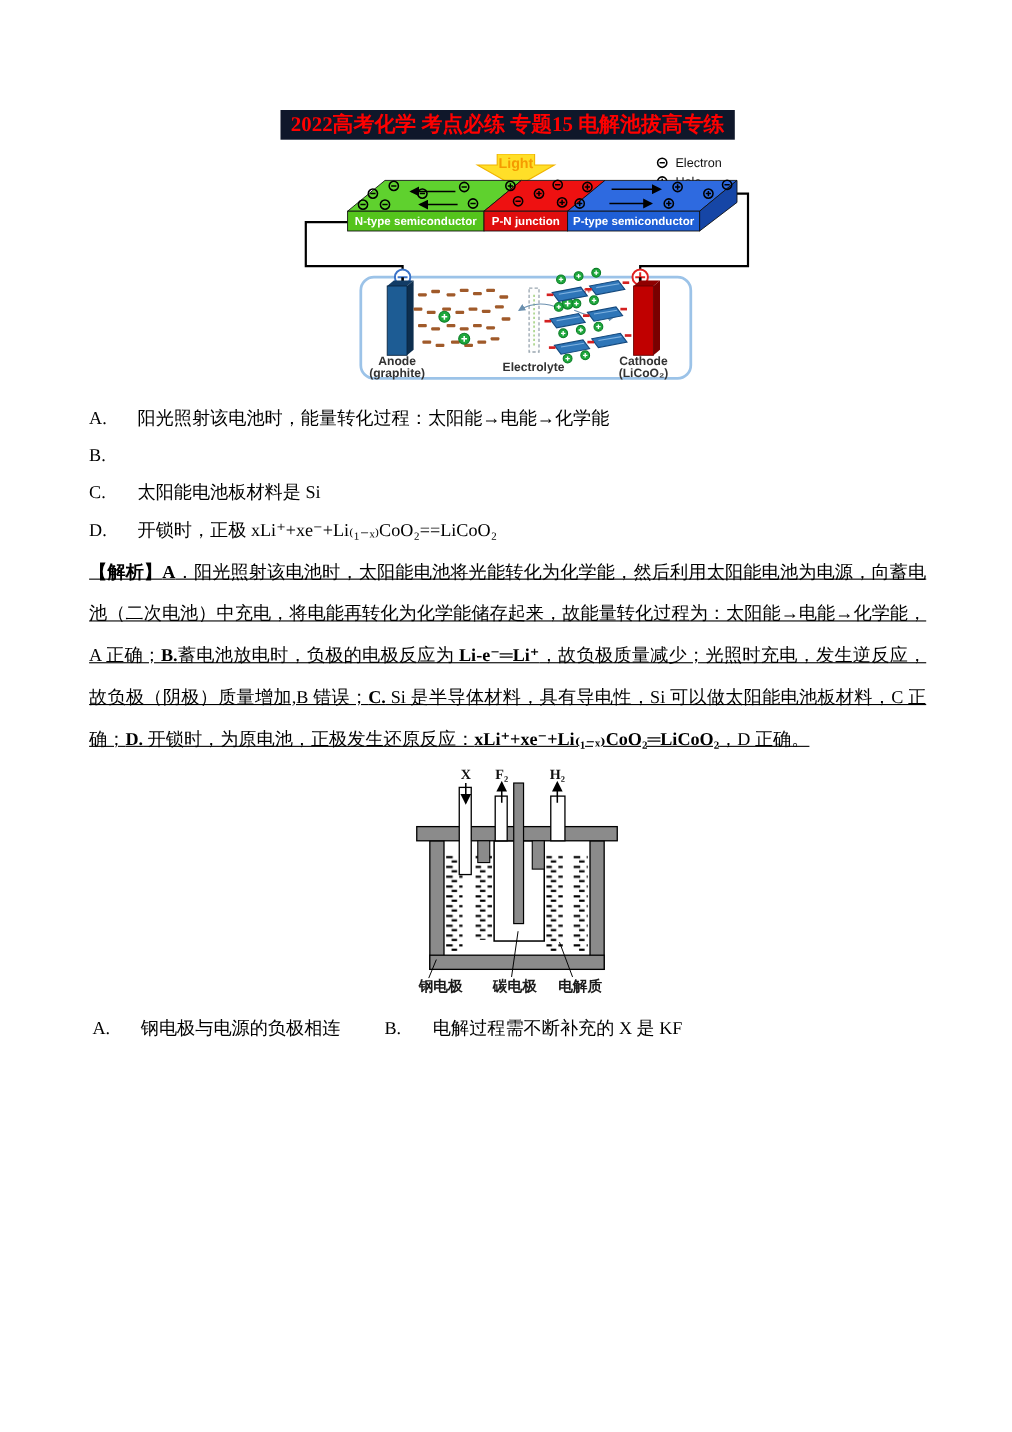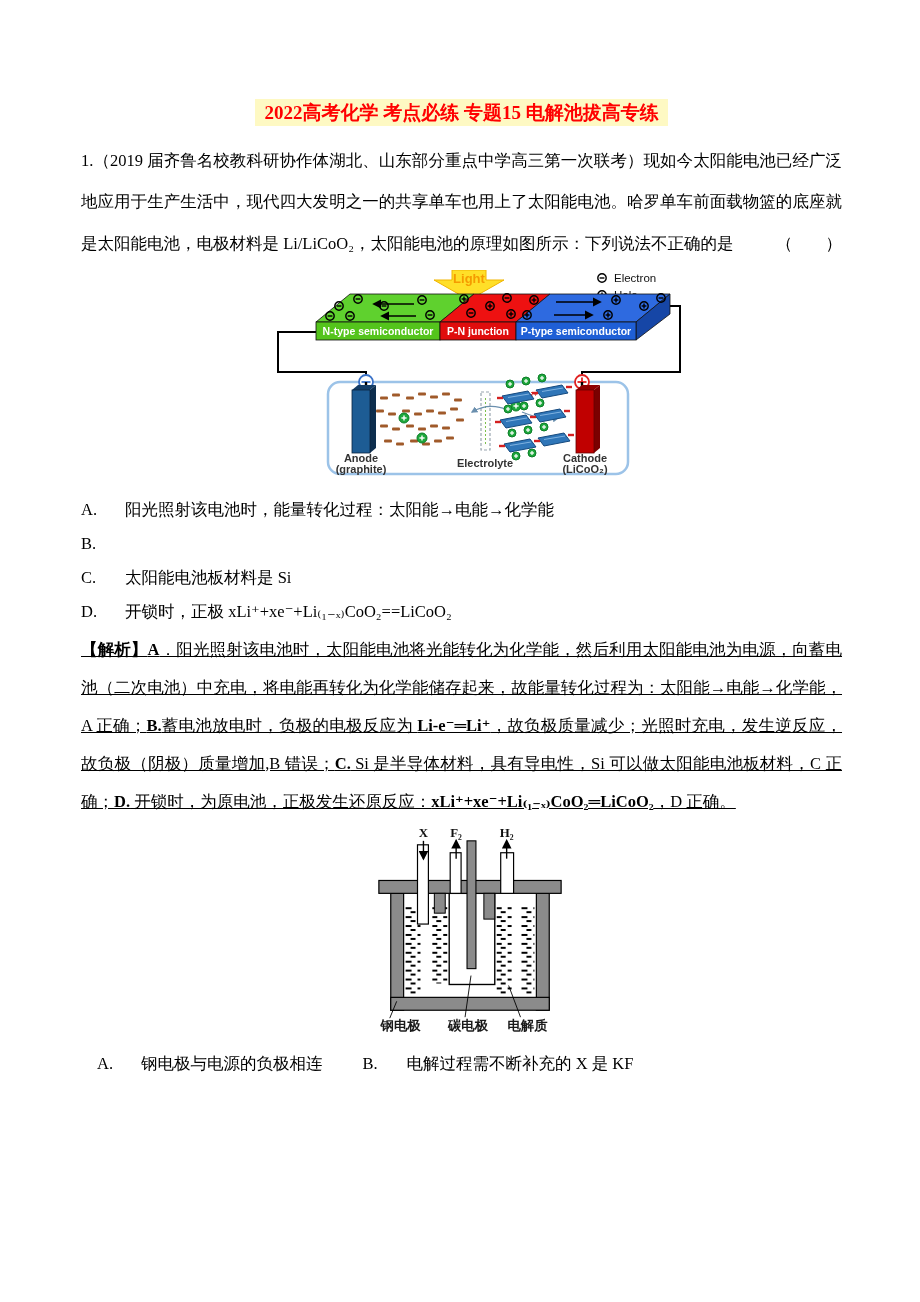--- a/index.html
+++ b/index.html
@@ -11,7 +11,7 @@
     font-size: 16.5px; color: #000;
   }
   .title { margin: 0 0 14px 0; text-align: center; font-size: 19px; font-weight: bold; }
-  .title .hl { background: #fef9c3; color: #ff0000; padding: 3px 9px; }
+  .title .hl { background: #0f172a; color: #ff0000; padding: 3px 9px; }
   .stem { margin: 0; text-align: justify; line-height: 2.5; }
   .stem .paren { float: right; }
   .fig { position: relative; }

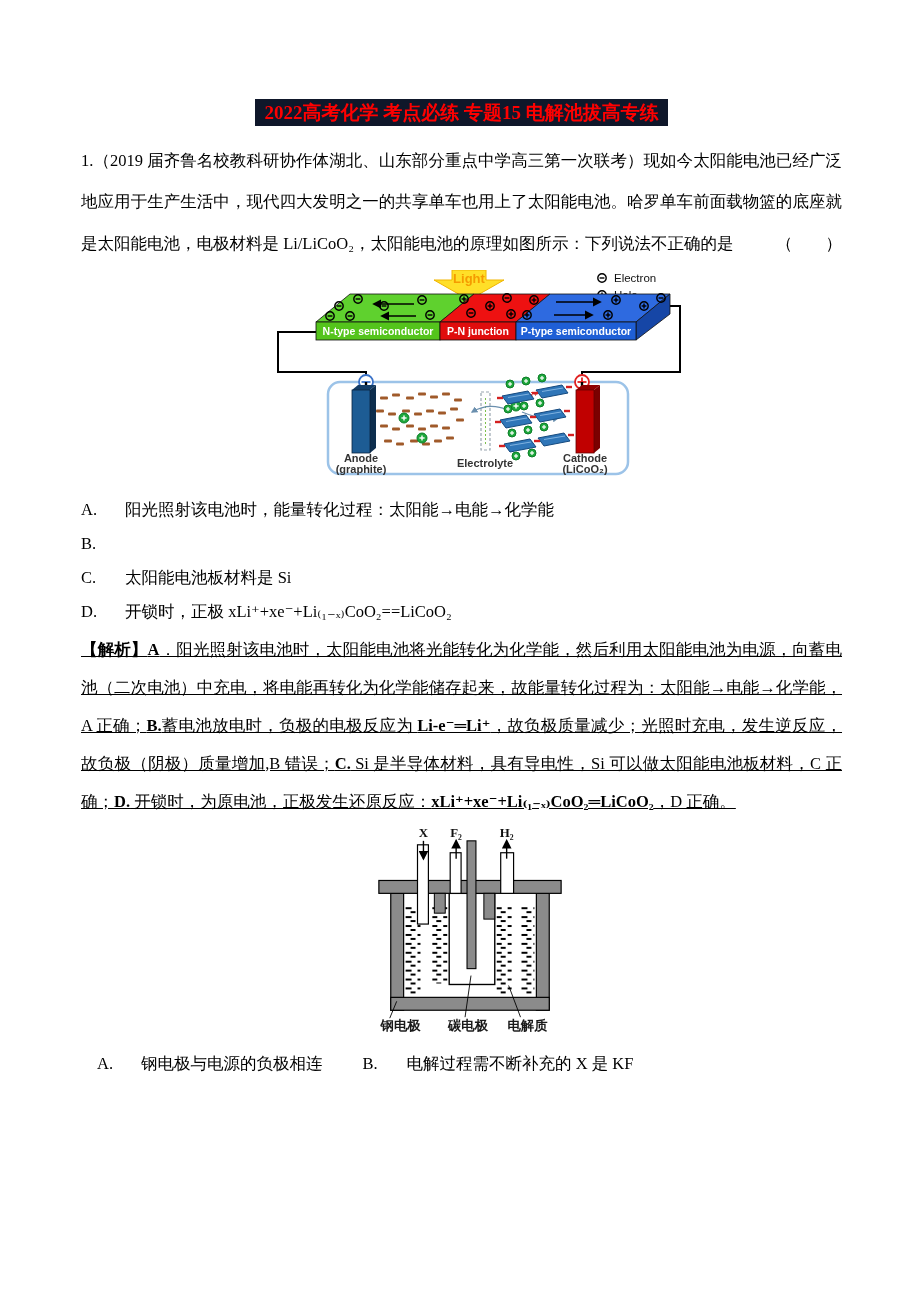--- a/index.html
+++ b/index.html
@@ -46,7 +46,6 @@
 
   <div class="title"><span class="hl">2022高考化学 考点必练 专题15 电解池拔高专练</span></div>
 
-  <p class="stem"><span>1.（2019 届齐鲁名校教科研协作体湖北、山东部分重点中学高三第一次联考）现如今太阳能电池已经广泛地应用于生产生活中，现代四大发明之一的共享单车也用上了太阳能电池。哈罗单车前面载物篮的底座就是太阳能电池，电极材料是 Li/LiCoO₂，太阳能电池的原理如图所示：下列说法不正确的是</span><span class="paren">（　　）</span></p>
 
   <div class="fig fig1">
     <svg width="424" height="208" viewBox="0 0 424 208">

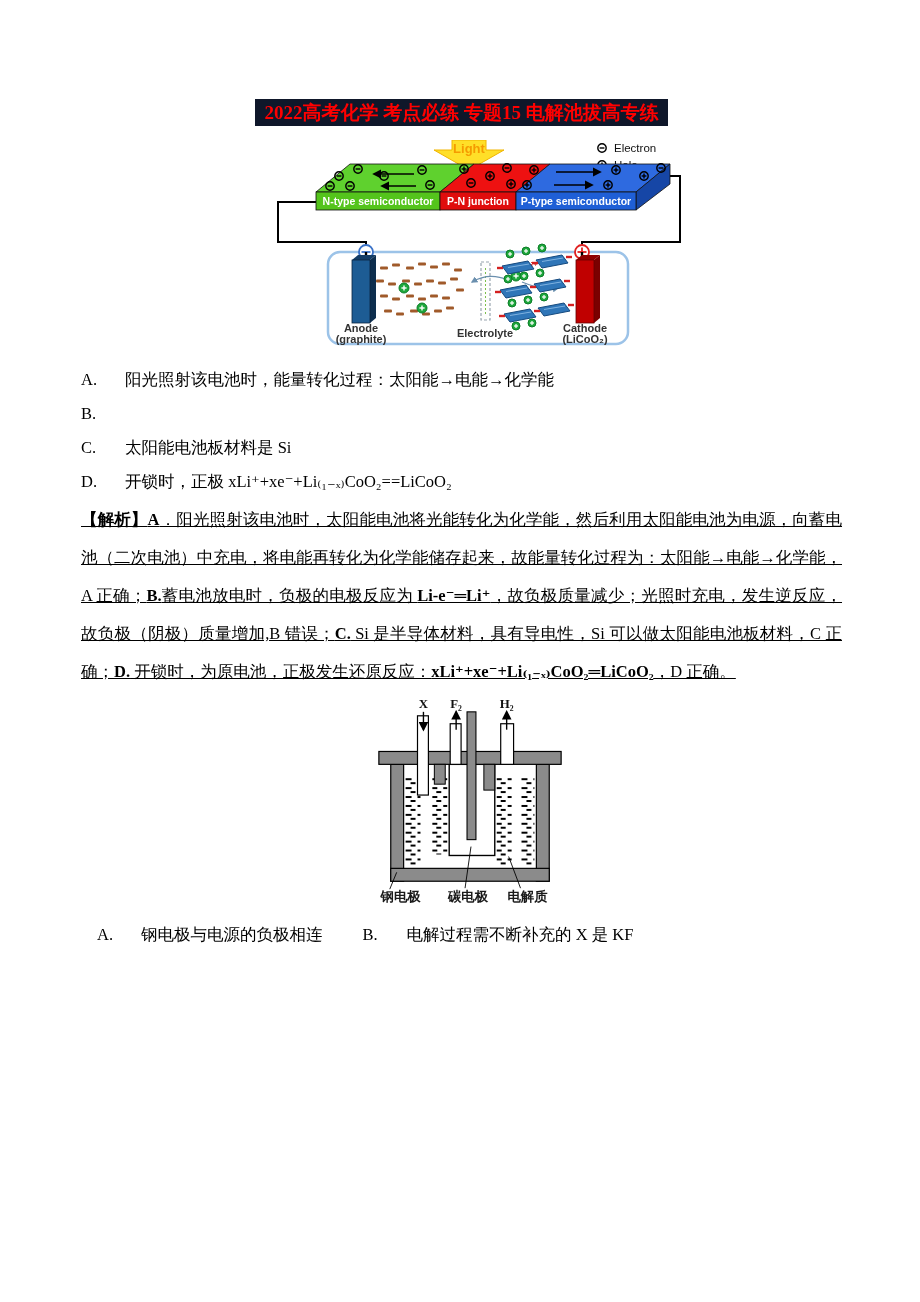--- a/index.html
+++ b/index.html
@@ -24,7 +24,7 @@
   .b { font-weight: bold; }
   .analysis { margin: 2px 0 0 0; text-align: justify; line-height: 2.3; text-decoration: underline; }
   .stem2 { margin-top: 6px; }
-  .opts2 { display: flex; margin: 10px 0 0 16px; line-height: 26px; }
+  .opts2 { display: flex; margin: 10px 0 0 3px; line-height: 26px; }
   .opt2 { margin: 0; }
   .opt2 .key { display: inline-block; width: 44px; }
   .opt2.second { margin-left: 40px; }

